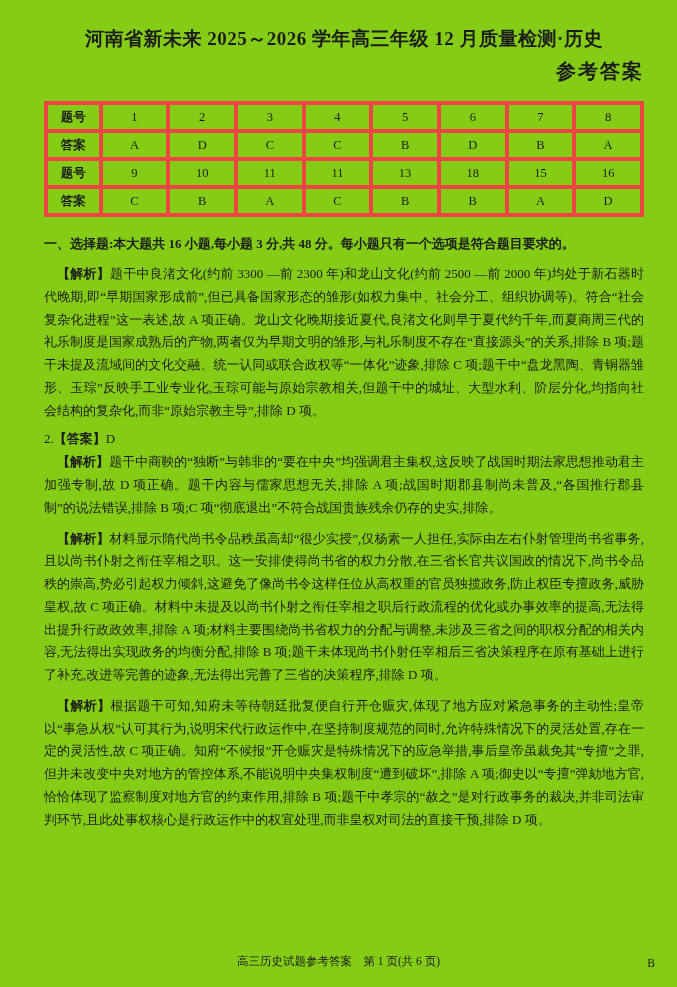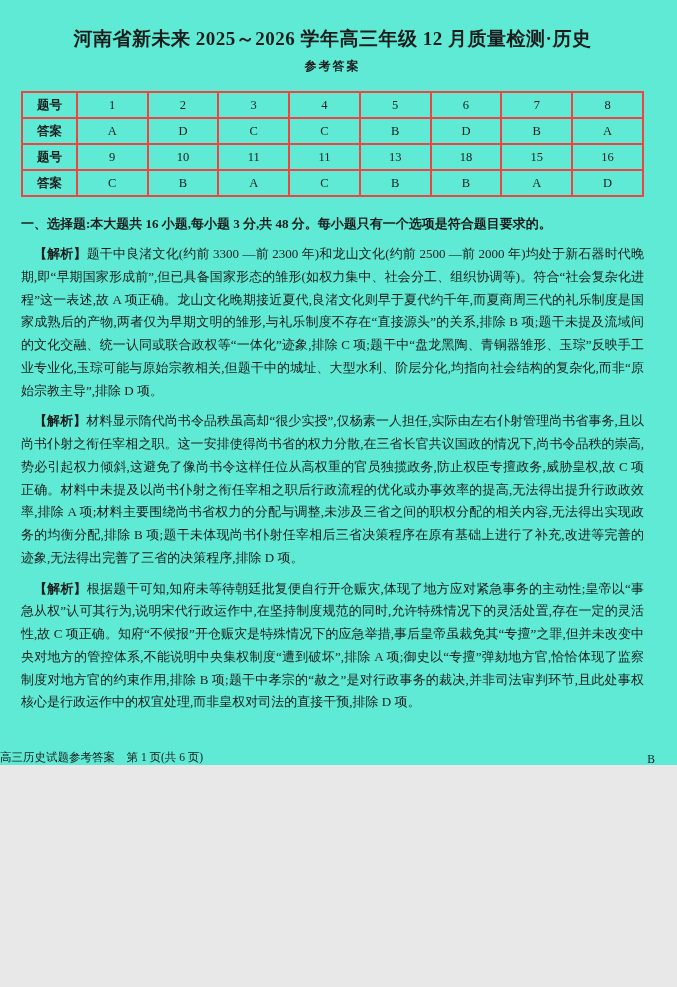--- a/index.html
+++ b/index.html
@@ -4,8 +4,8 @@
 <style>
   html,body{margin:0;padding:0;background:#e8e8e8;}
   .page{
-    width:677px;height:765px;margin:0 auto;background:#5eead4;
-    box-sizing:border-box;padding:20px 33px 0 21px;position:relative;
+    width:677px;height:987px;margin:0 auto;background:#84cc16;
+    box-sizing:border-box;padding:20px 33px 0 44px;position:relative;
     font-family:"Liberation Serif","DejaVu Serif",serif;color:#1c1c1c;
   }
   .title{font-size:19px;font-weight:bold;text-align:center;margin:6px 0 6px 0;letter-spacing:.5px;}

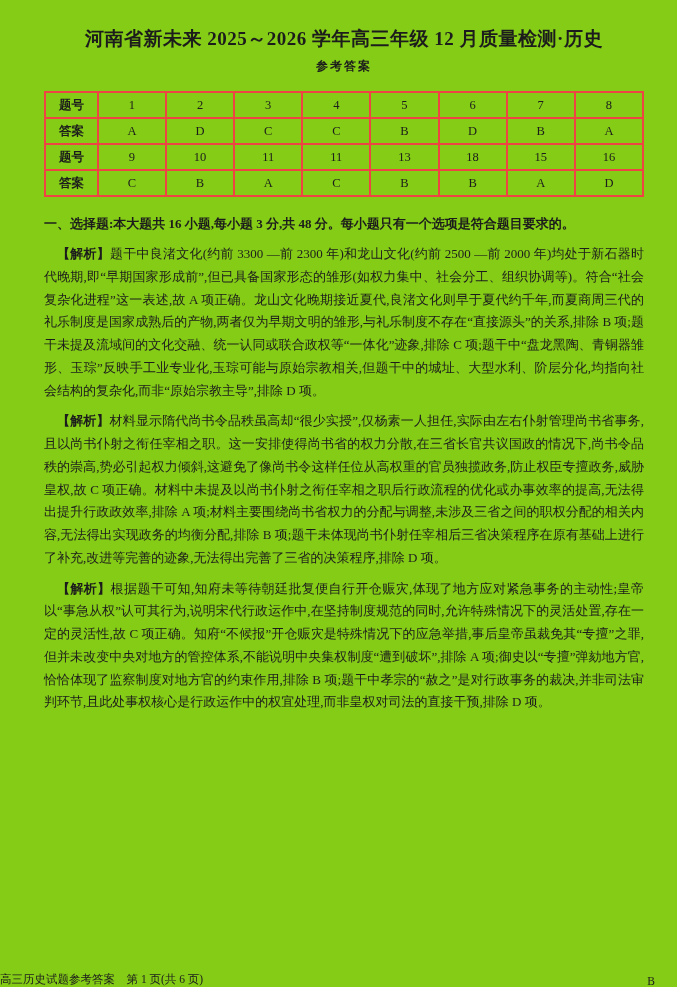--- a/index.html
+++ b/index.html
@@ -9,7 +9,7 @@
     font-family:"Liberation Serif","DejaVu Serif",serif;color:#1c1c1c;
   }
   .title{font-size:19px;font-weight:bold;text-align:center;margin:6px 0 6px 0;letter-spacing:.5px;}
-  .subtitle{font-size:12px;font-weight:bold;text-align:center;margin:0 0 16px 0;letter-spacing:2px;}
+  .subtitle{font-size:20px;font-weight:bold;text-align:right;margin:0 0 16px 0;letter-spacing:2px;}
   table.answers{width:100%;border-collapse:collapse;margin:0 0 18px 0;table-layout:fixed;}
   table.answers td{
     border:2px solid #ef4444;text-align:center;vertical-align:middle;

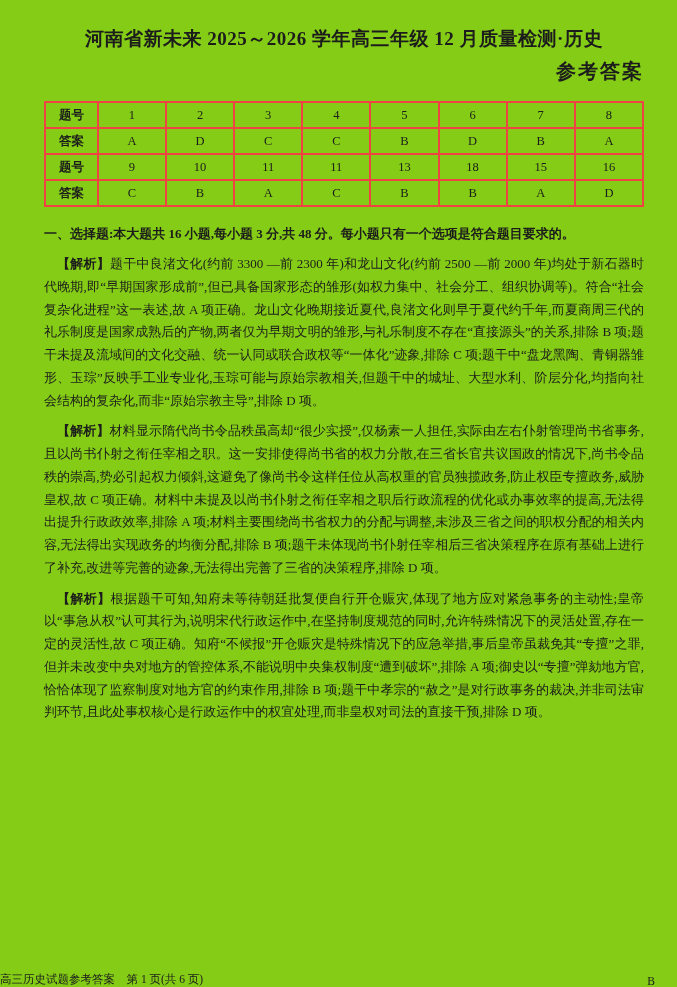--- a/index.html
+++ b/index.html
@@ -12,7 +12,7 @@
   .subtitle{font-size:20px;font-weight:bold;text-align:right;margin:0 0 16px 0;letter-spacing:2px;}
   table.answers{width:100%;border-collapse:collapse;margin:0 0 18px 0;table-layout:fixed;}
   table.answers td{
-    border:2px solid #ef4444;text-align:center;vertical-align:middle;
+    border:4px solid #ef4444;text-align:center;vertical-align:middle;
     font-size:12.5px;height:22px;padding:1px 0;
   }
   table.answers td.lbl{font-weight:bold;width:8.5%;}

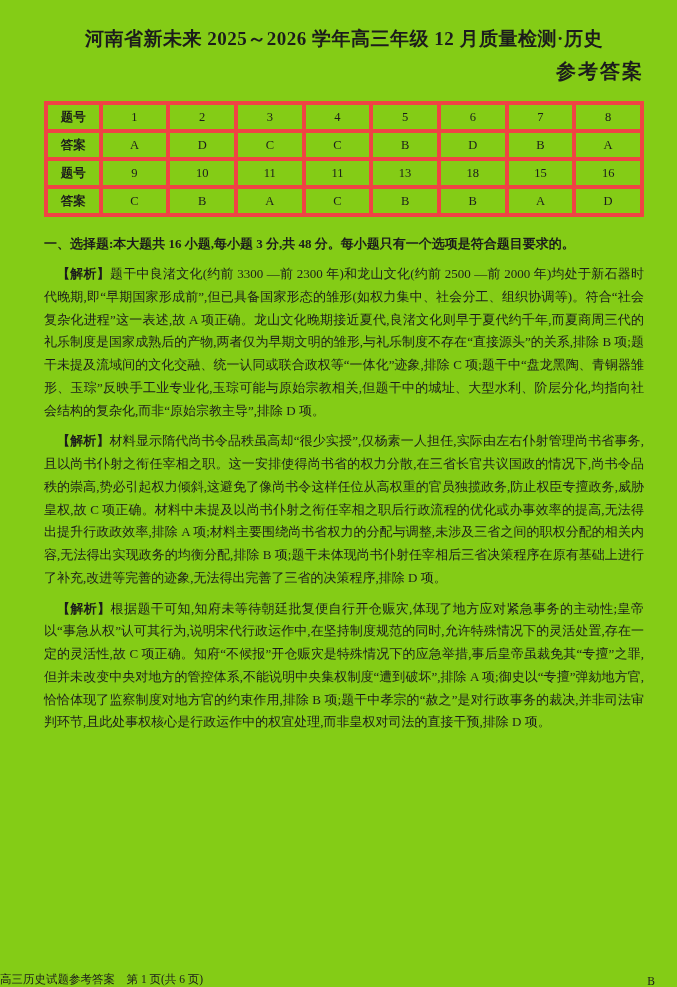--- a/index.html
+++ b/index.html
@@ -94,6 +94,10 @@
     <p class="analysis"><span class="lbl">【解析】</span><span>题干中良渚文化(约前 3300 —前 2300 年)和龙山文化(约前 2500 —前 2000 年)均处于新石器时代晚期,即“早期国家形成前”,但已具备国家形态的雏形(如权力集中、社会分工、组织协调等)。符合“社会复杂化进程”这一表述,故 A 项正确。龙山文化晚期接近夏代,良渚文化则早于夏代约千年,而夏商周三代的礼乐制度是国家成熟后的产物,两者仅为早期文明的雏形,与礼乐制度不存在“直接源头”的关系,排除 B 项;题干未提及流域间的文化交融、统一认同或联合政权等“一体化”迹象,排除 C 项;题干中“盘龙黑陶、青铜器雏形、玉琮”反映手工业专业化,玉琮可能与原始宗教相关,但题干中的城址、大型水利、阶层分化,均指向社会结构的复杂化,而非“原始宗教主导”,排除 D 项。</span></p>
   </div>
 
+  <div class="q-block">
+    <div class="q-head"><span>2.</span><span class="lbl">【答案】</span><span>D</span></div>
+    <p class="analysis"><span class="lbl">【解析】</span><span>题干中商鞅的“独断”与韩非的“要在中央”均强调君主集权,这反映了战国时期法家思想推动君主加强专制,故 D 项正确。题干内容与儒家思想无关,排除 A 项;战国时期郡县制尚未普及,“各国推行郡县制”的说法错误,排除 B 项;C 项“彻底退出”不符合战国贵族残余仍存的史实,排除。</span></p>
+  </div>
 
   <div class="q-block">
     <p class="analysis"><span class="lbl">【解析】</span><span>材料显示隋代尚书令品秩虽高却“很少实授”,仅杨素一人担任,实际由左右仆射管理尚书省事务,且以尚书仆射之衔任宰相之职。这一安排使得尚书省的权力分散,在三省长官共议国政的情况下,尚书令品秩的崇高,势必引起权力倾斜,这避免了像尚书令这样任位从高权重的官员独揽政务,防止权臣专擅政务,威胁皇权,故 C 项正确。材料中未提及以尚书仆射之衔任宰相之职后行政流程的优化或办事效率的提高,无法得出提升行政政效率,排除 A 项;材料主要围绕尚书省权力的分配与调整,未涉及三省之间的职权分配的相关内容,无法得出实现政务的均衡分配,排除 B 项;题干未体现尚书仆射任宰相后三省决策程序在原有基础上进行了补充,改进等完善的迹象,无法得出完善了三省的决策程序,排除 D 项。</span></p>

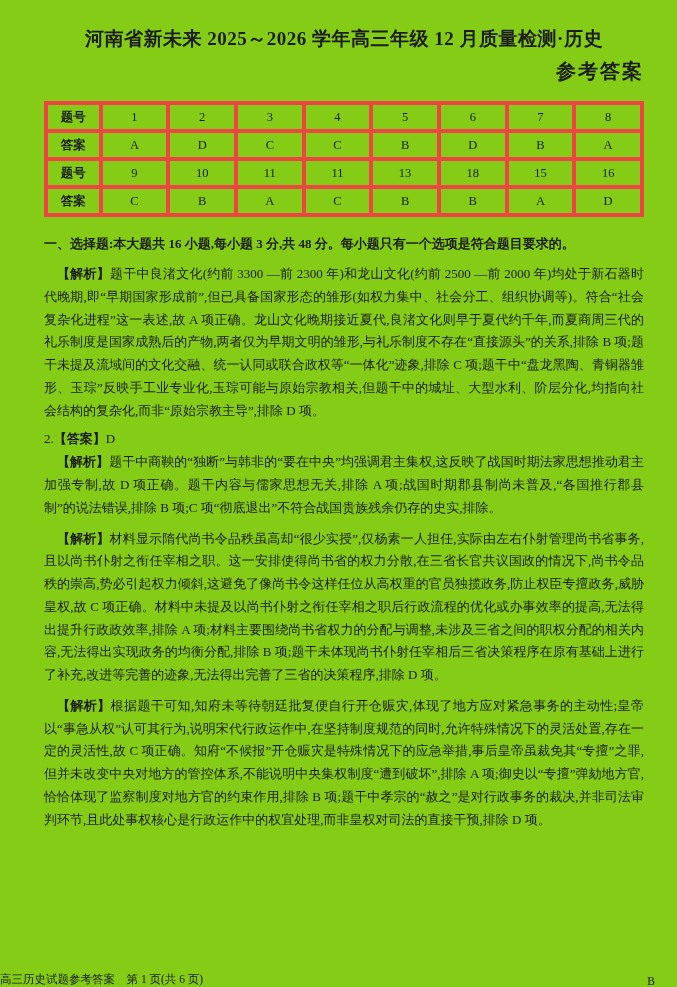--- a/index.html
+++ b/index.html
@@ -26,8 +26,8 @@
   }
   .analysis .lbl{font-weight:bold;}
   .footer{
-    position:absolute;left:0;bottom:0;width:100%;
-    font-size:11.5px;text-align:left;
+    position:absolute;left:0;bottom:18px;width:100%;
+    font-size:11.5px;text-align:center;
   }
   .footer .version{position:absolute;right:22px;bottom:0;}
 </style>

